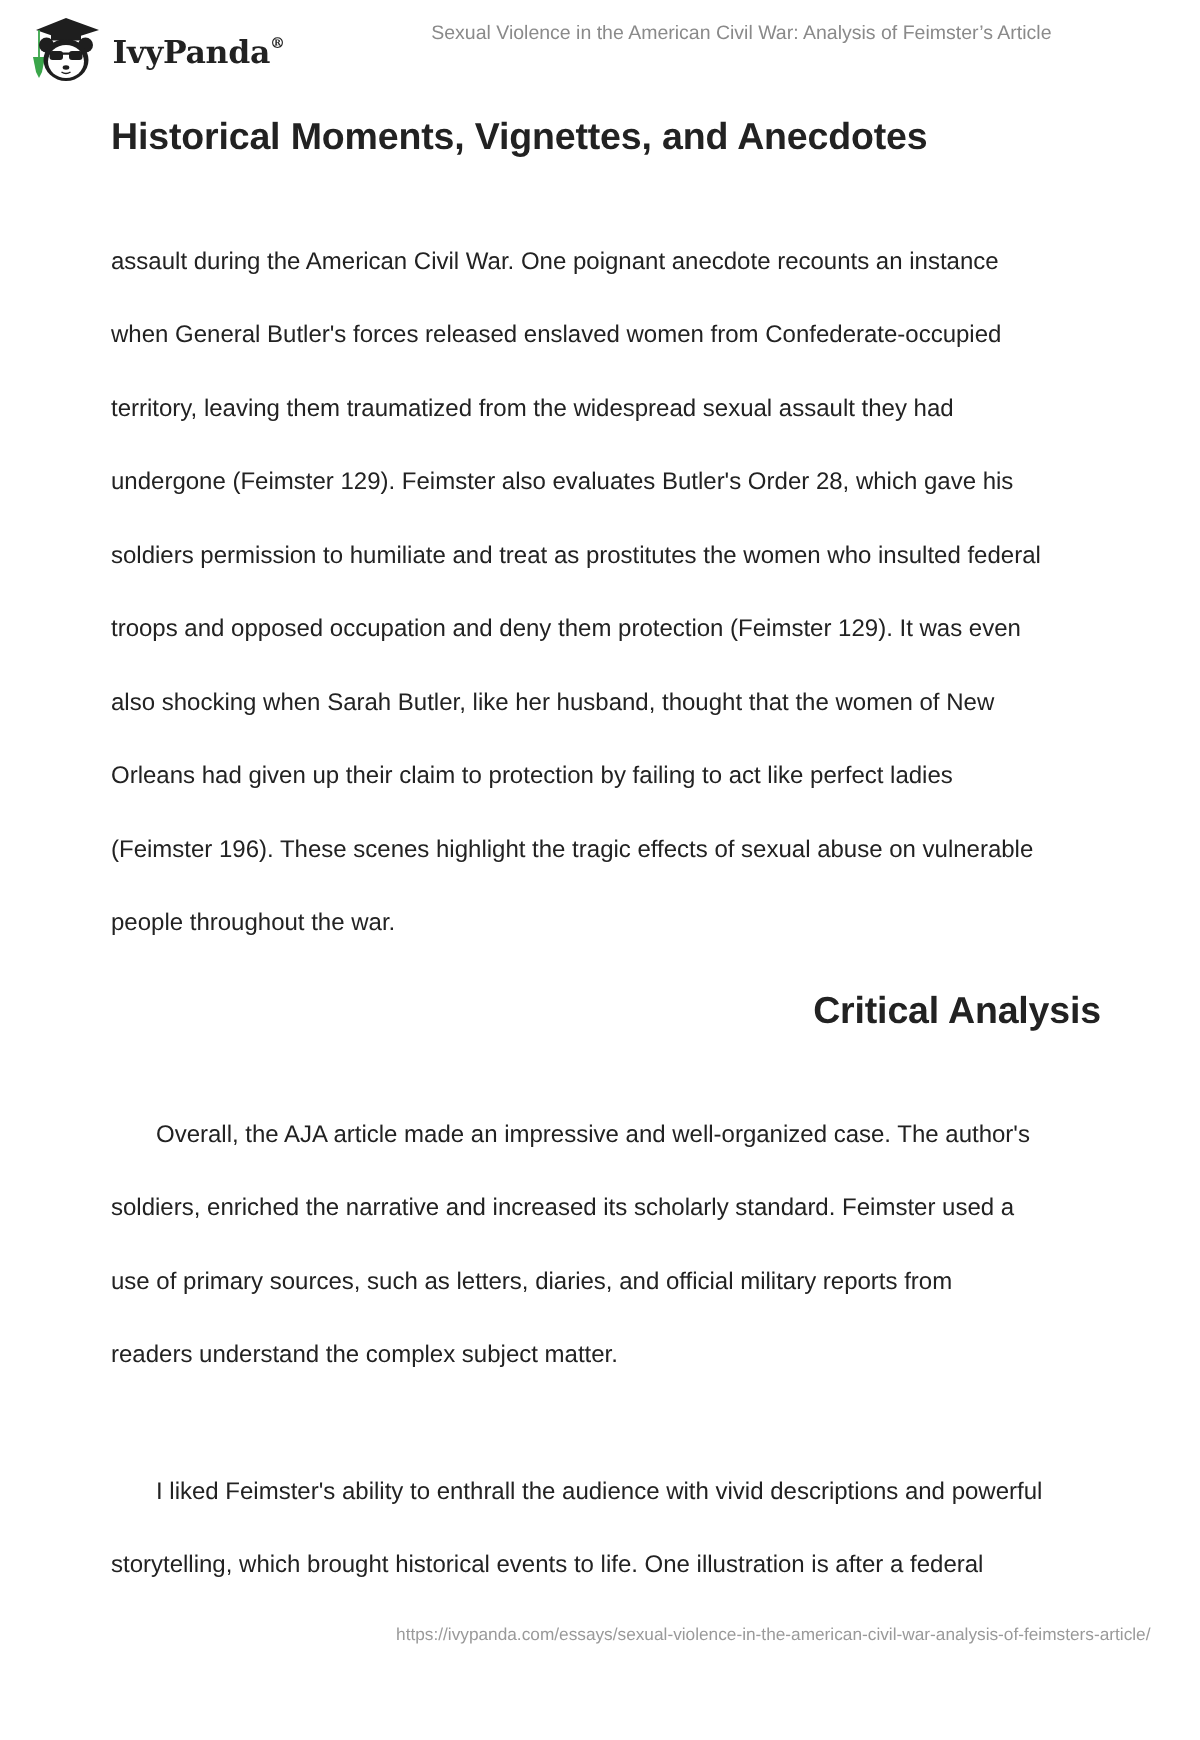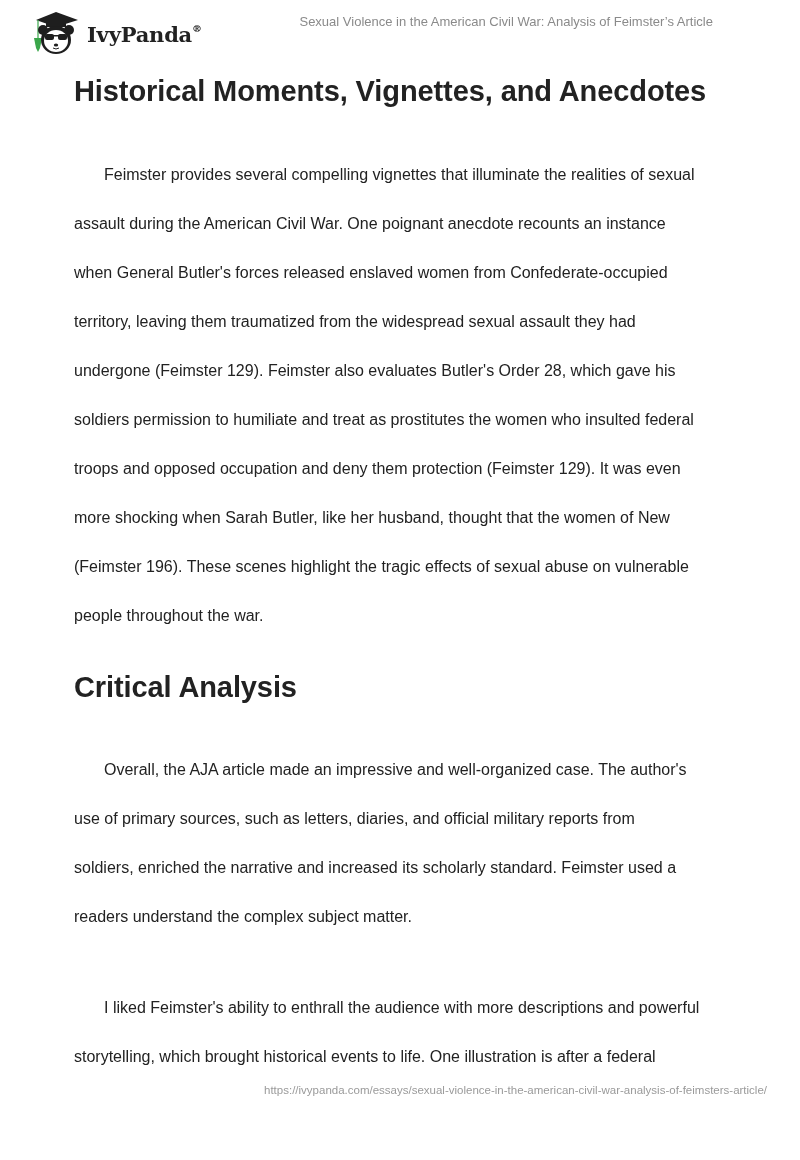--- a/index.html
+++ b/index.html
@@ -17,7 +17,7 @@
     }
     .header {
       position: absolute;
-      top: 0; left: 12px;
+      top: 0; left: 0;
       width: 734px;
       height: 60px;
       text-decoration: underline;

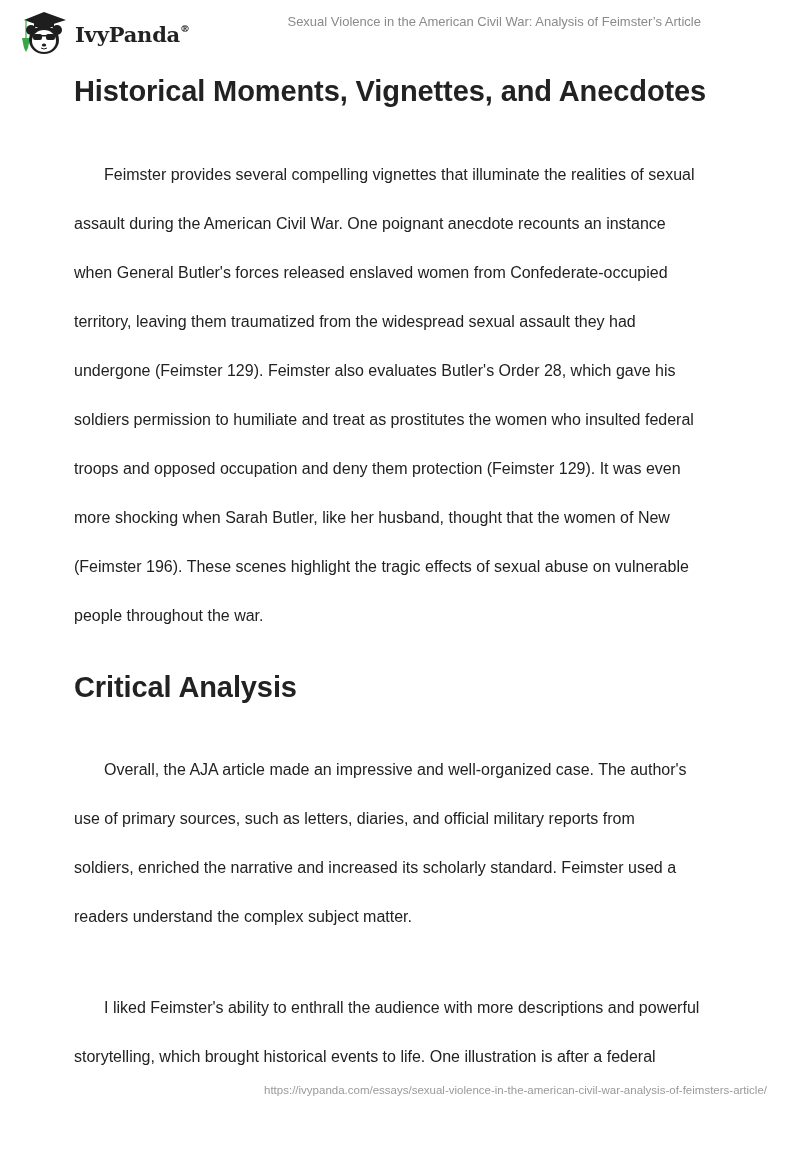--- a/index.html
+++ b/index.html
@@ -62,7 +62,7 @@
       width: 660px;
     }
     h2 {
-      font-size: 29px;
+      font-size: 25px;
       font-weight: bold;
       margin: 0;
       line-height: 42px;

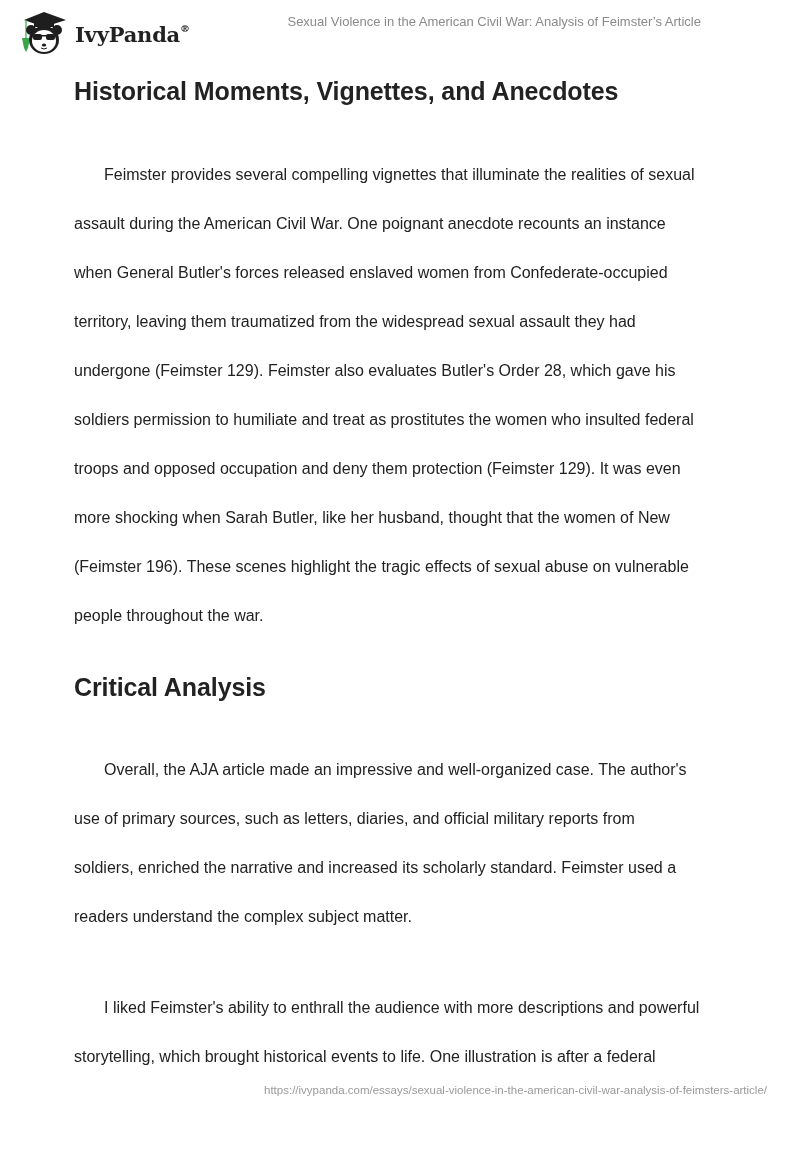--- a/index.html
+++ b/index.html
@@ -128,7 +128,6 @@
     <span class="line">Historical Moments, Vignettes, and Anecdotes</span>
   </h2>
   <p style="margin-top:26px;">
-    <span class="line first">Feimster provides several compelling vignettes that illuminate the realities of sexual</span>
     <span class="line">assault during the American Civil War. One poignant anecdote recounts an instance</span>
     <span class="line">when General Butler's forces released enslaved women from Confederate-occupied</span>
     <span class="line">territory, leaving them traumatized from the widespread sexual assault they had</span>

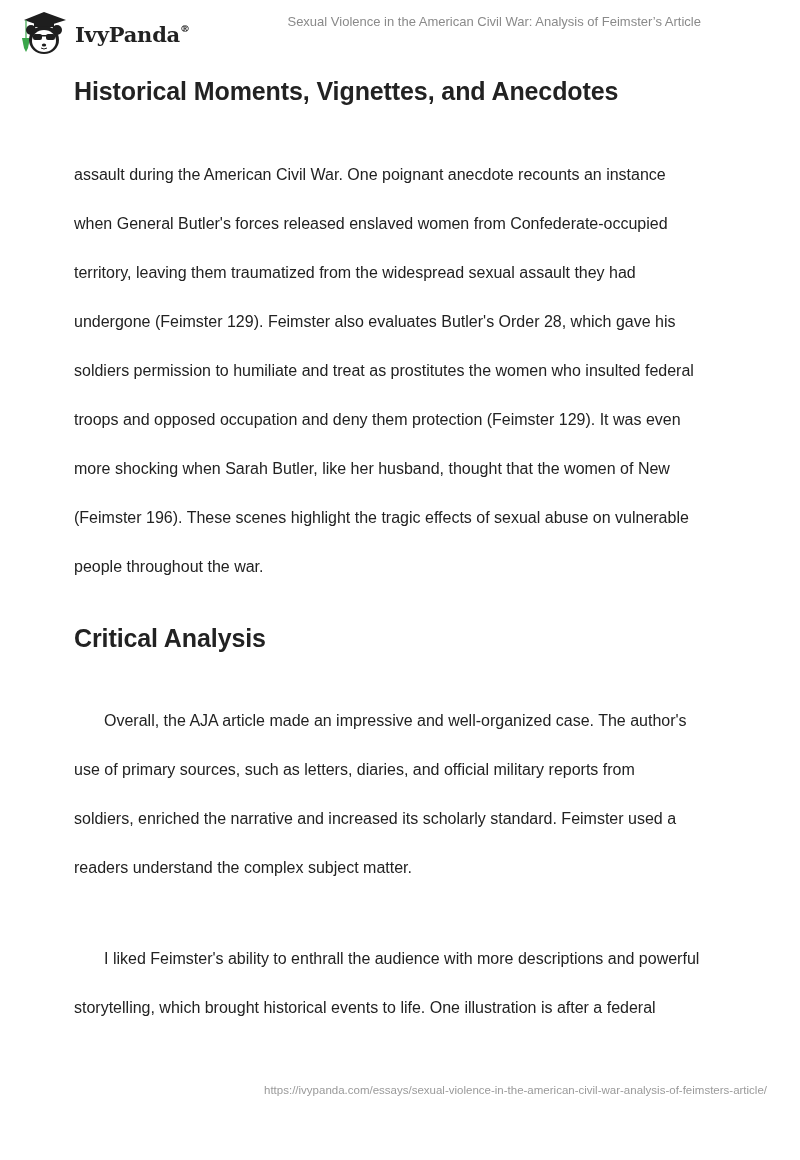--- a/index.html
+++ b/index.html
@@ -134,7 +134,7 @@
     <span class="line">undergone (Feimster 129). Feimster also evaluates Butler's Order 28, which gave his</span>
     <span class="line">soldiers permission to humiliate and treat as prostitutes the women who insulted federal</span>
     <span class="line">troops and opposed occupation and deny them protection (Feimster 129). It was even</span>
-    <span class="line">more shocking when Sarah Butler, like her husband, thought that the women of New</span>
+    <span class="line">also shocking when Sarah Butler, like her husband, thought that the women of New</span>
     <span class="line">(Feimster 196). These scenes highlight the tragic effects of sexual abuse on vulnerable</span>
     <span class="line">people throughout the war.</span>
   </p>

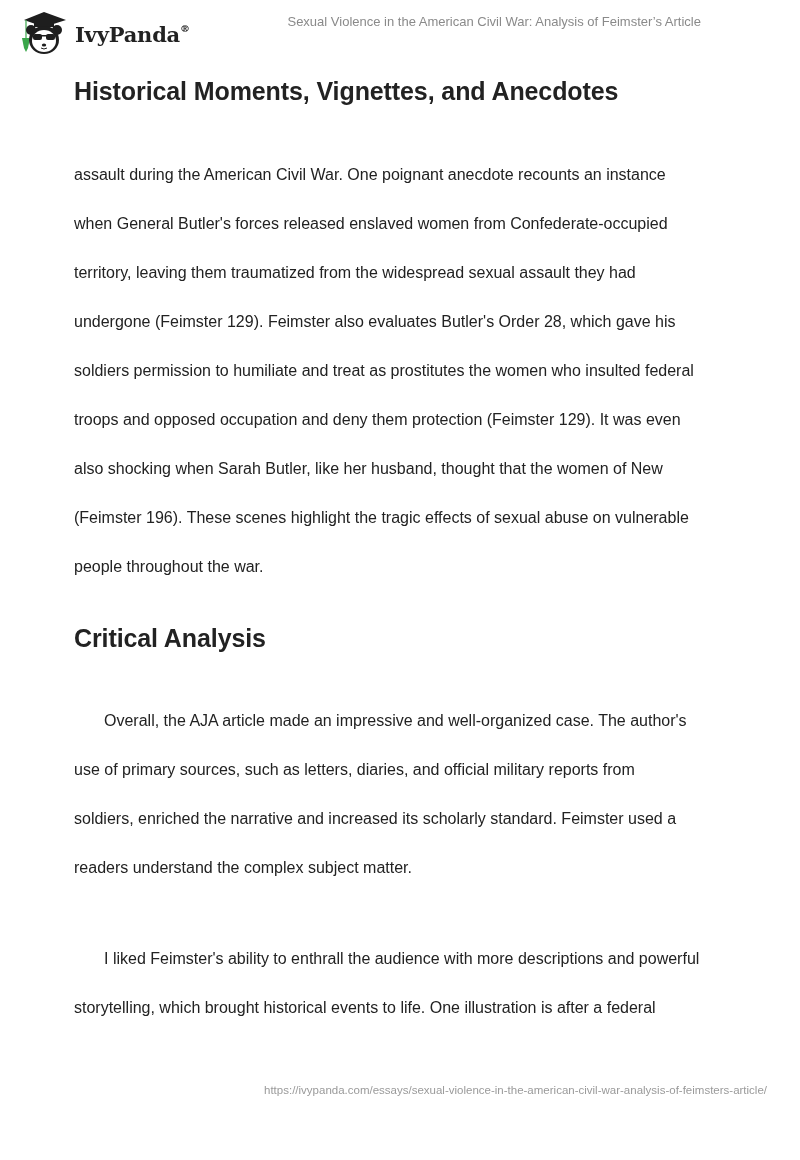--- a/index.html
+++ b/index.html
@@ -135,6 +135,7 @@
     <span class="line">soldiers permission to humiliate and treat as prostitutes the women who insulted federal</span>
     <span class="line">troops and opposed occupation and deny them protection (Feimster 129). It was even</span>
     <span class="line">also shocking when Sarah Butler, like her husband, thought that the women of New</span>
+    <span class="line">Orleans had given up their claim to protection by failing to act like perfect ladies</span>
     <span class="line">(Feimster 196). These scenes highlight the tragic effects of sexual abuse on vulnerable</span>
     <span class="line">people throughout the war.</span>
   </p>

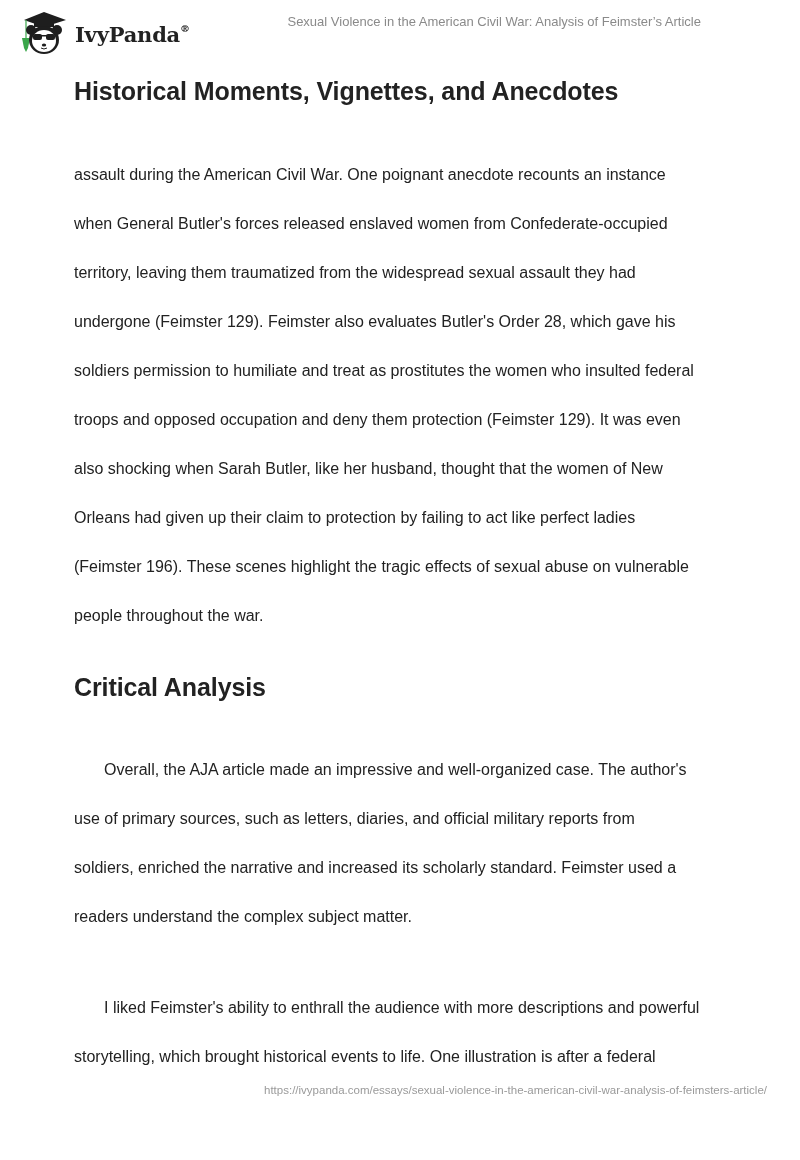--- a/index.html
+++ b/index.html
@@ -140,7 +140,7 @@
     <span class="line">people throughout the war.</span>
   </p>
 
-  <h2 style="margin-top:13px;">
+  <h2 style="text-align:right;">
     <span class="line">Critical Analysis</span>
   </h2>
   <p style="margin-top:26px;">

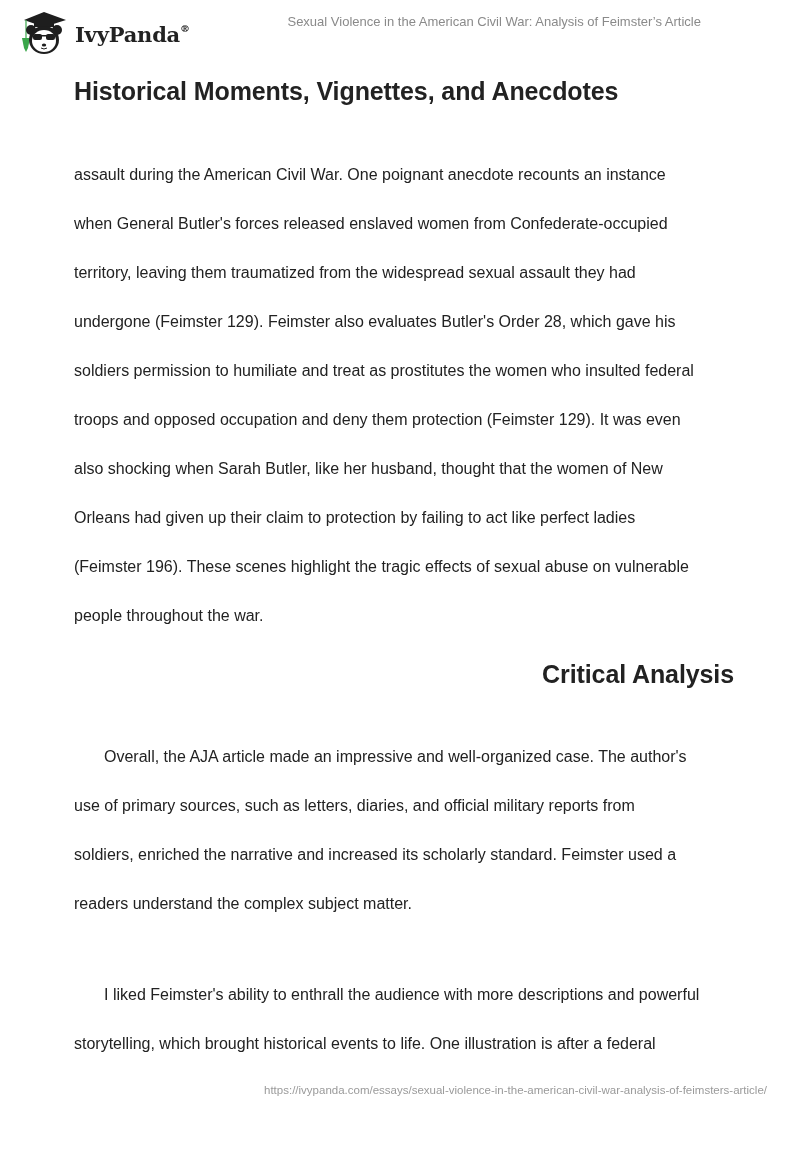--- a/index.html
+++ b/index.html
@@ -145,8 +145,8 @@
   </h2>
   <p style="margin-top:26px;">
     <span class="line first">Overall, the AJA article made an impressive and well-organized case. The author's</span>
+    <span class="line">soldiers, enriched the narrative and increased its scholarly standard. Feimster used a</span>
     <span class="line">use of primary sources, such as letters, diaries, and official military reports from</span>
-    <span class="line">soldiers, enriched the narrative and increased its scholarly standard. Feimster used a</span>
     <span class="line">readers understand the complex subject matter.</span>
   </p>
   <p style="margin-top:17px;">

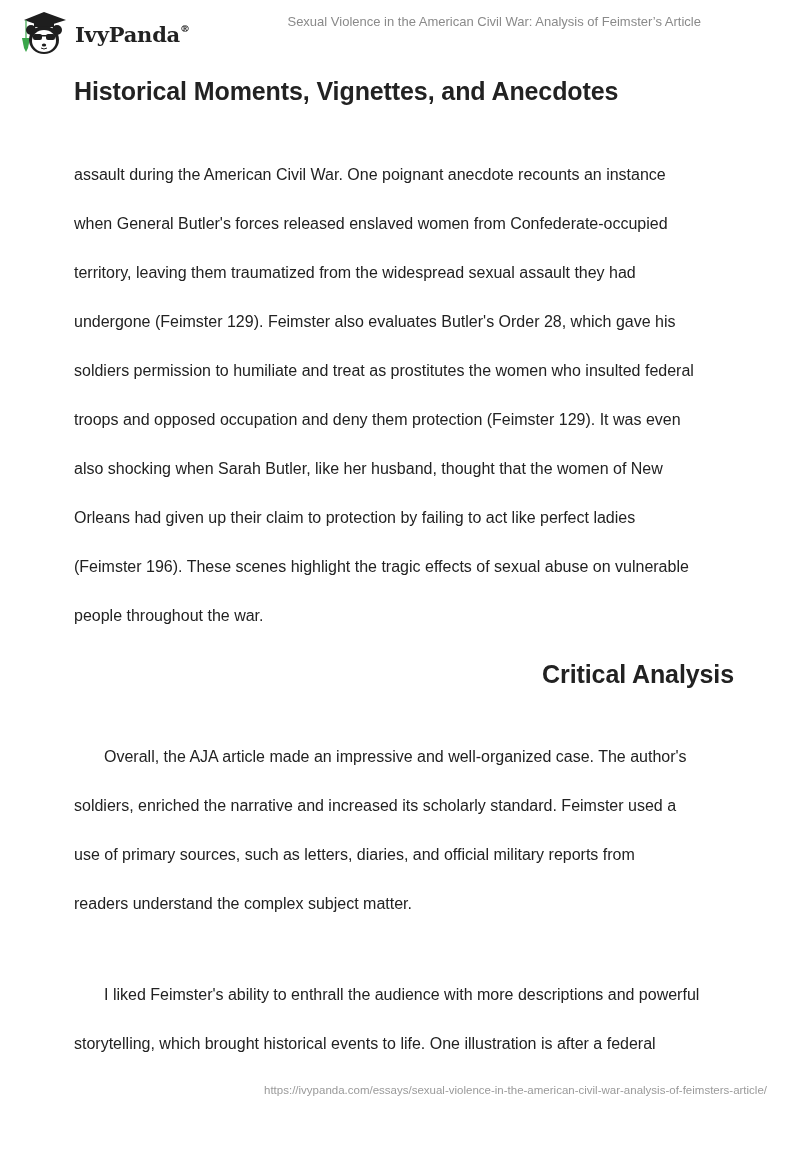--- a/index.html
+++ b/index.html
@@ -150,7 +150,7 @@
     <span class="line">readers understand the complex subject matter.</span>
   </p>
   <p style="margin-top:17px;">
-    <span class="line first">I liked Feimster's ability to enthrall the audience with more descriptions and powerful</span>
+    <span class="line first">I liked Feimster's ability to enthrall the audience with vivid descriptions and powerful</span>
     <span class="line">storytelling, which brought historical events to life. One illustration is after a federal</span>
     
     

